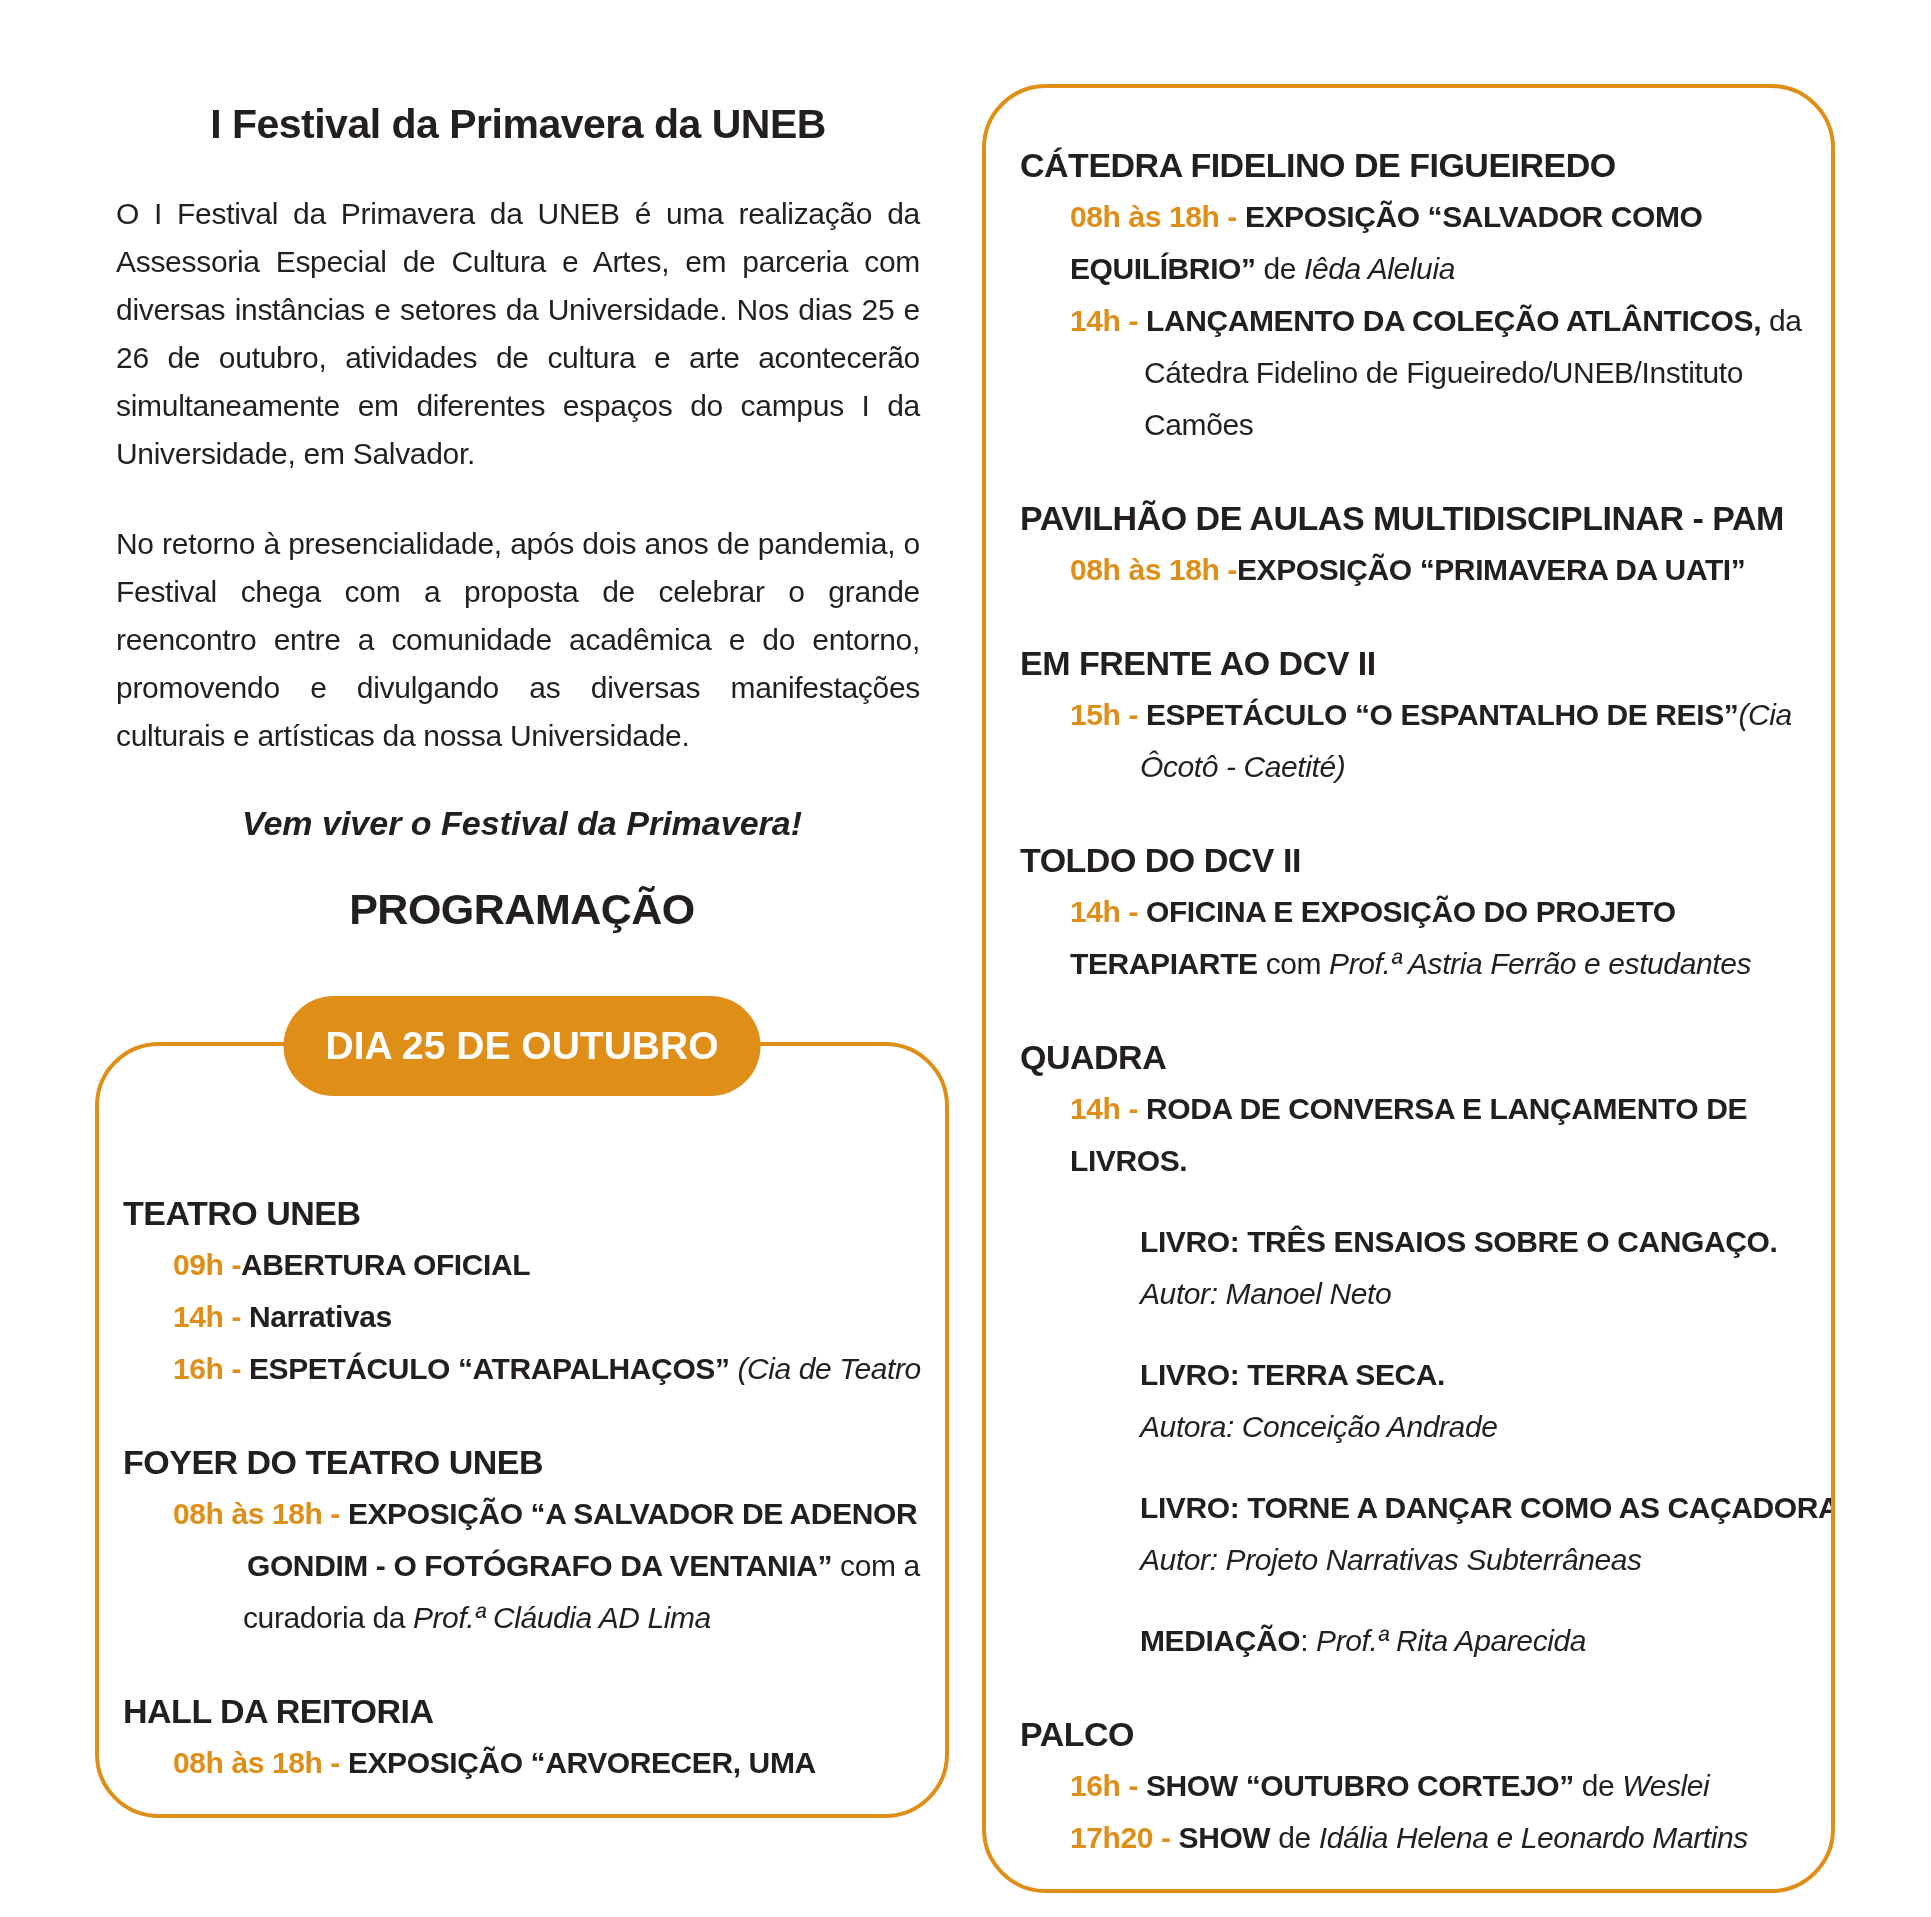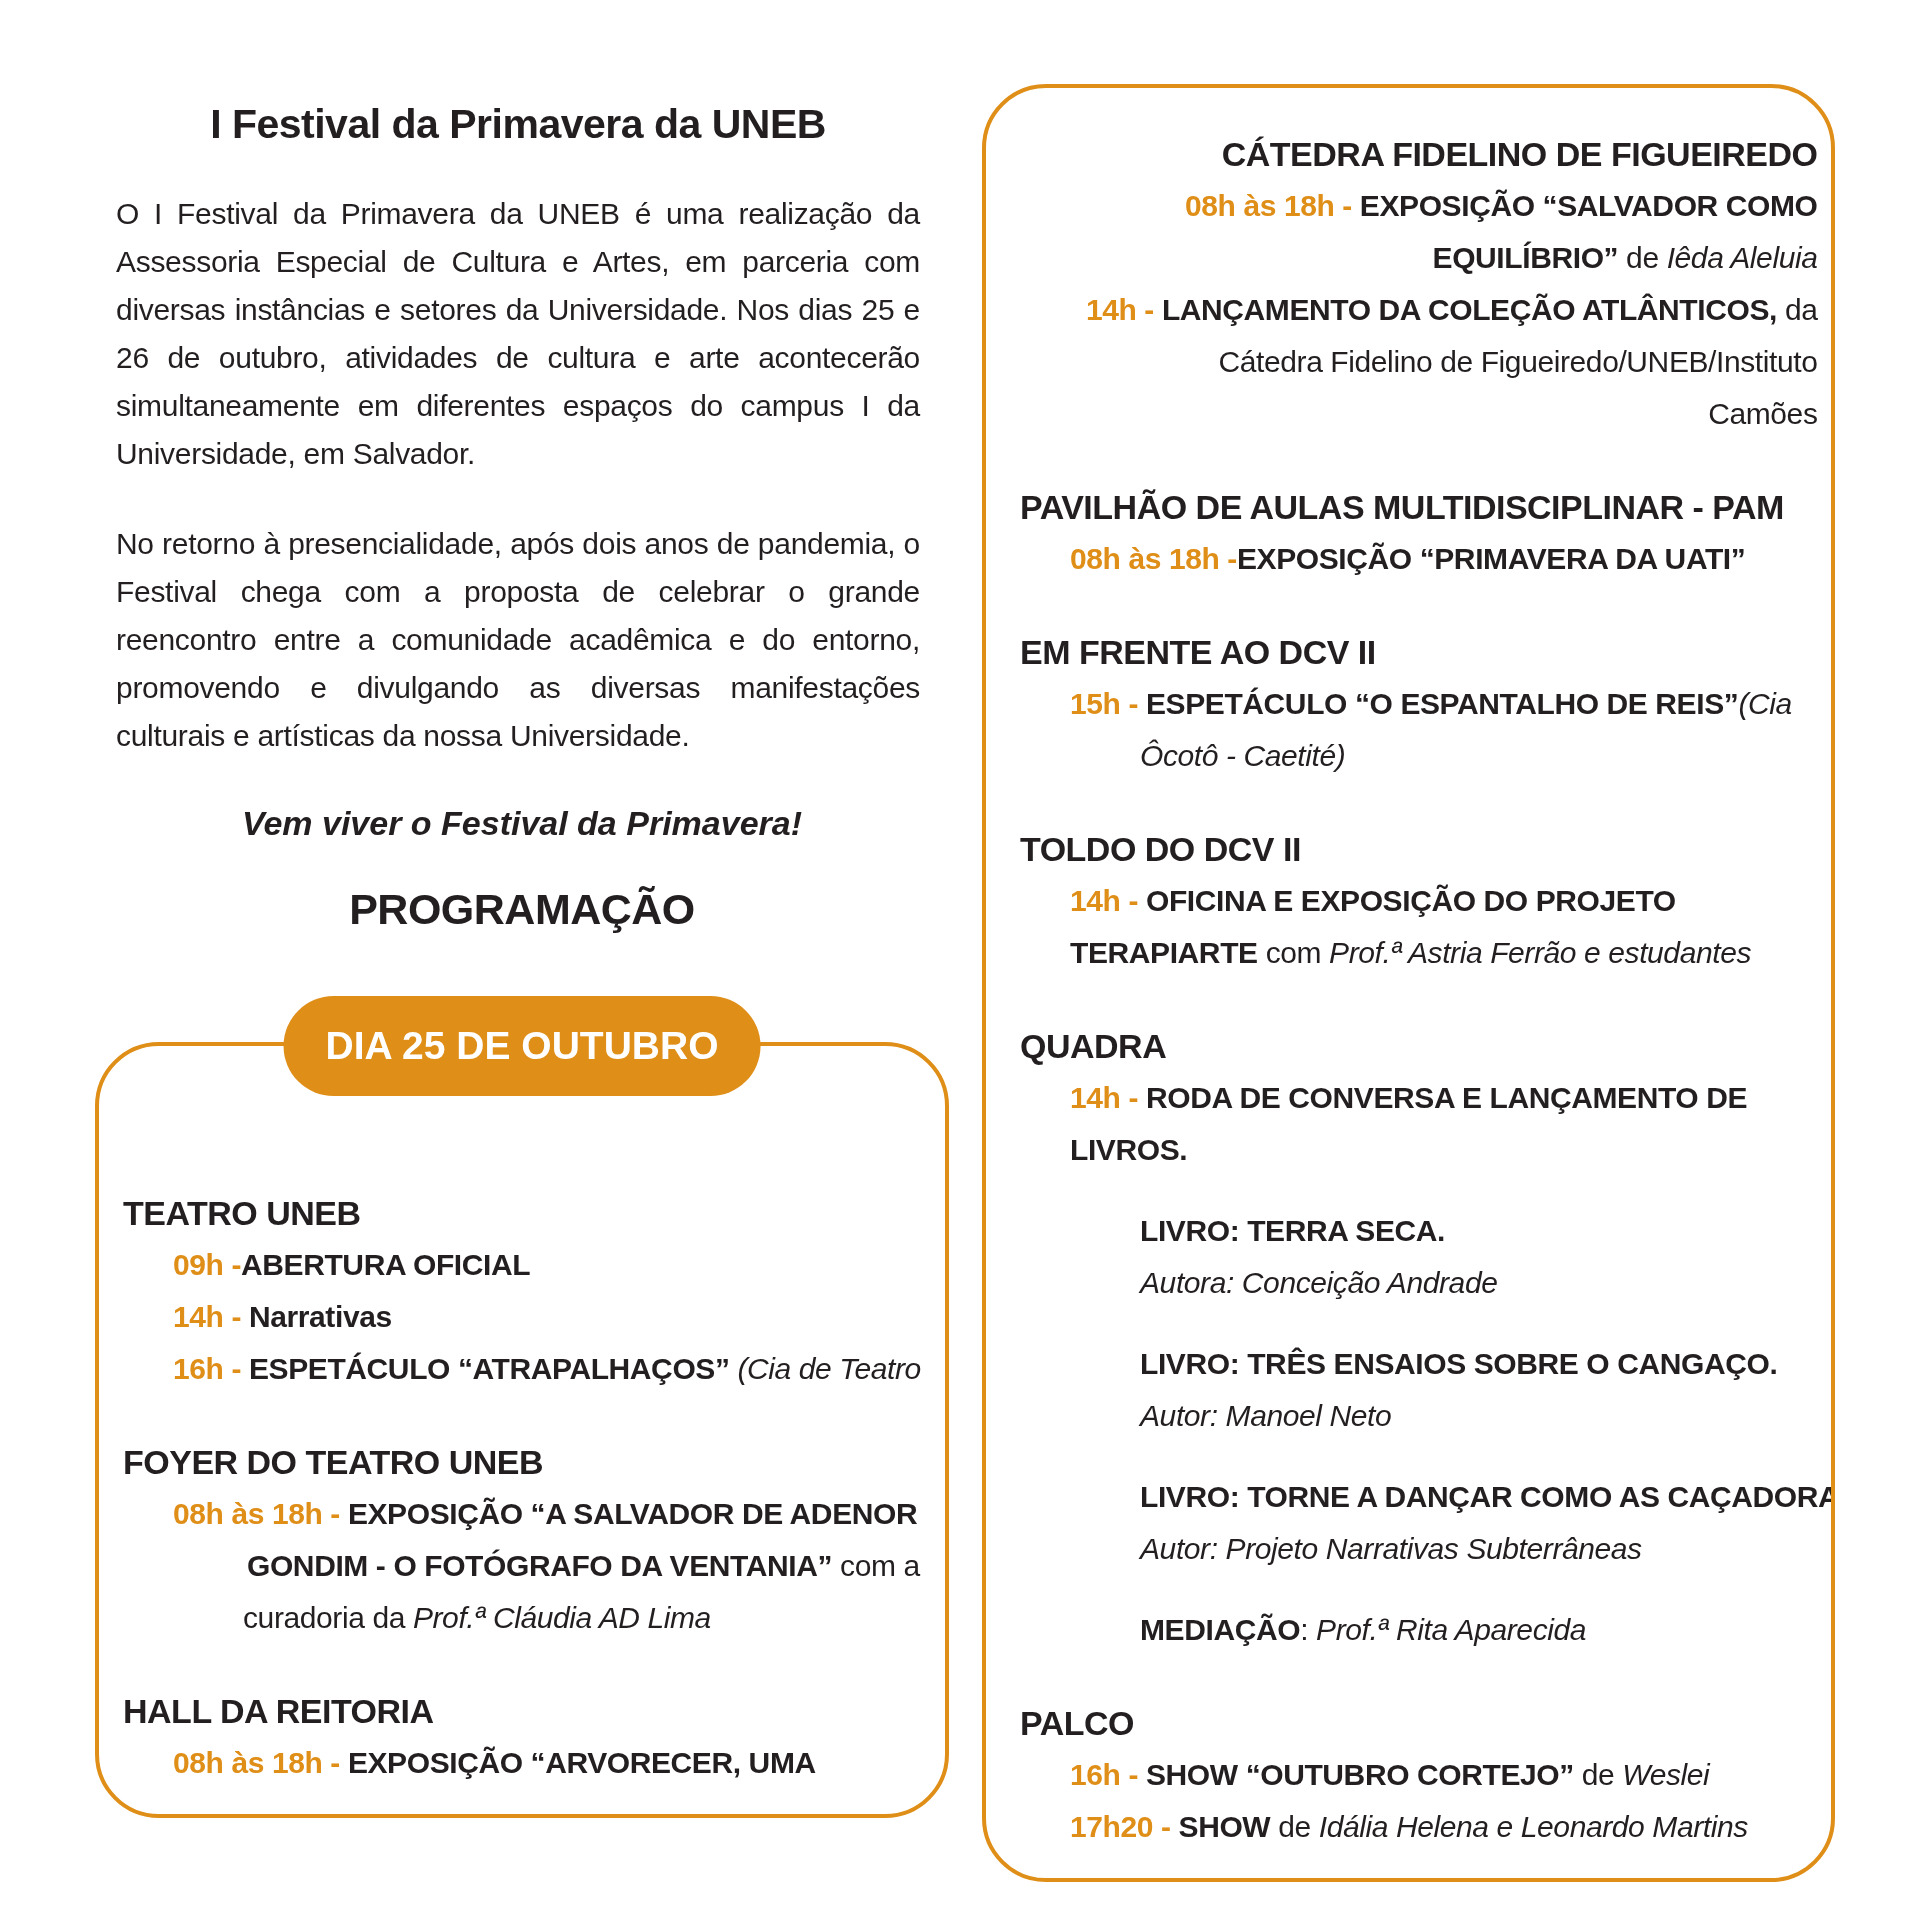--- a/index.html
+++ b/index.html
@@ -43,7 +43,7 @@
   }
 
   .section { margin-top:41px; }
-  .section:first-of-type { margin-top:5px;text-align:right; }
+  .section:first-of-type { margin-top:16px; }
   .section.no-venue { margin-top:29px; }
 
   .venue { font-size:34px; font-weight:bold; line-height:52px; letter-spacing:-0.5px; }

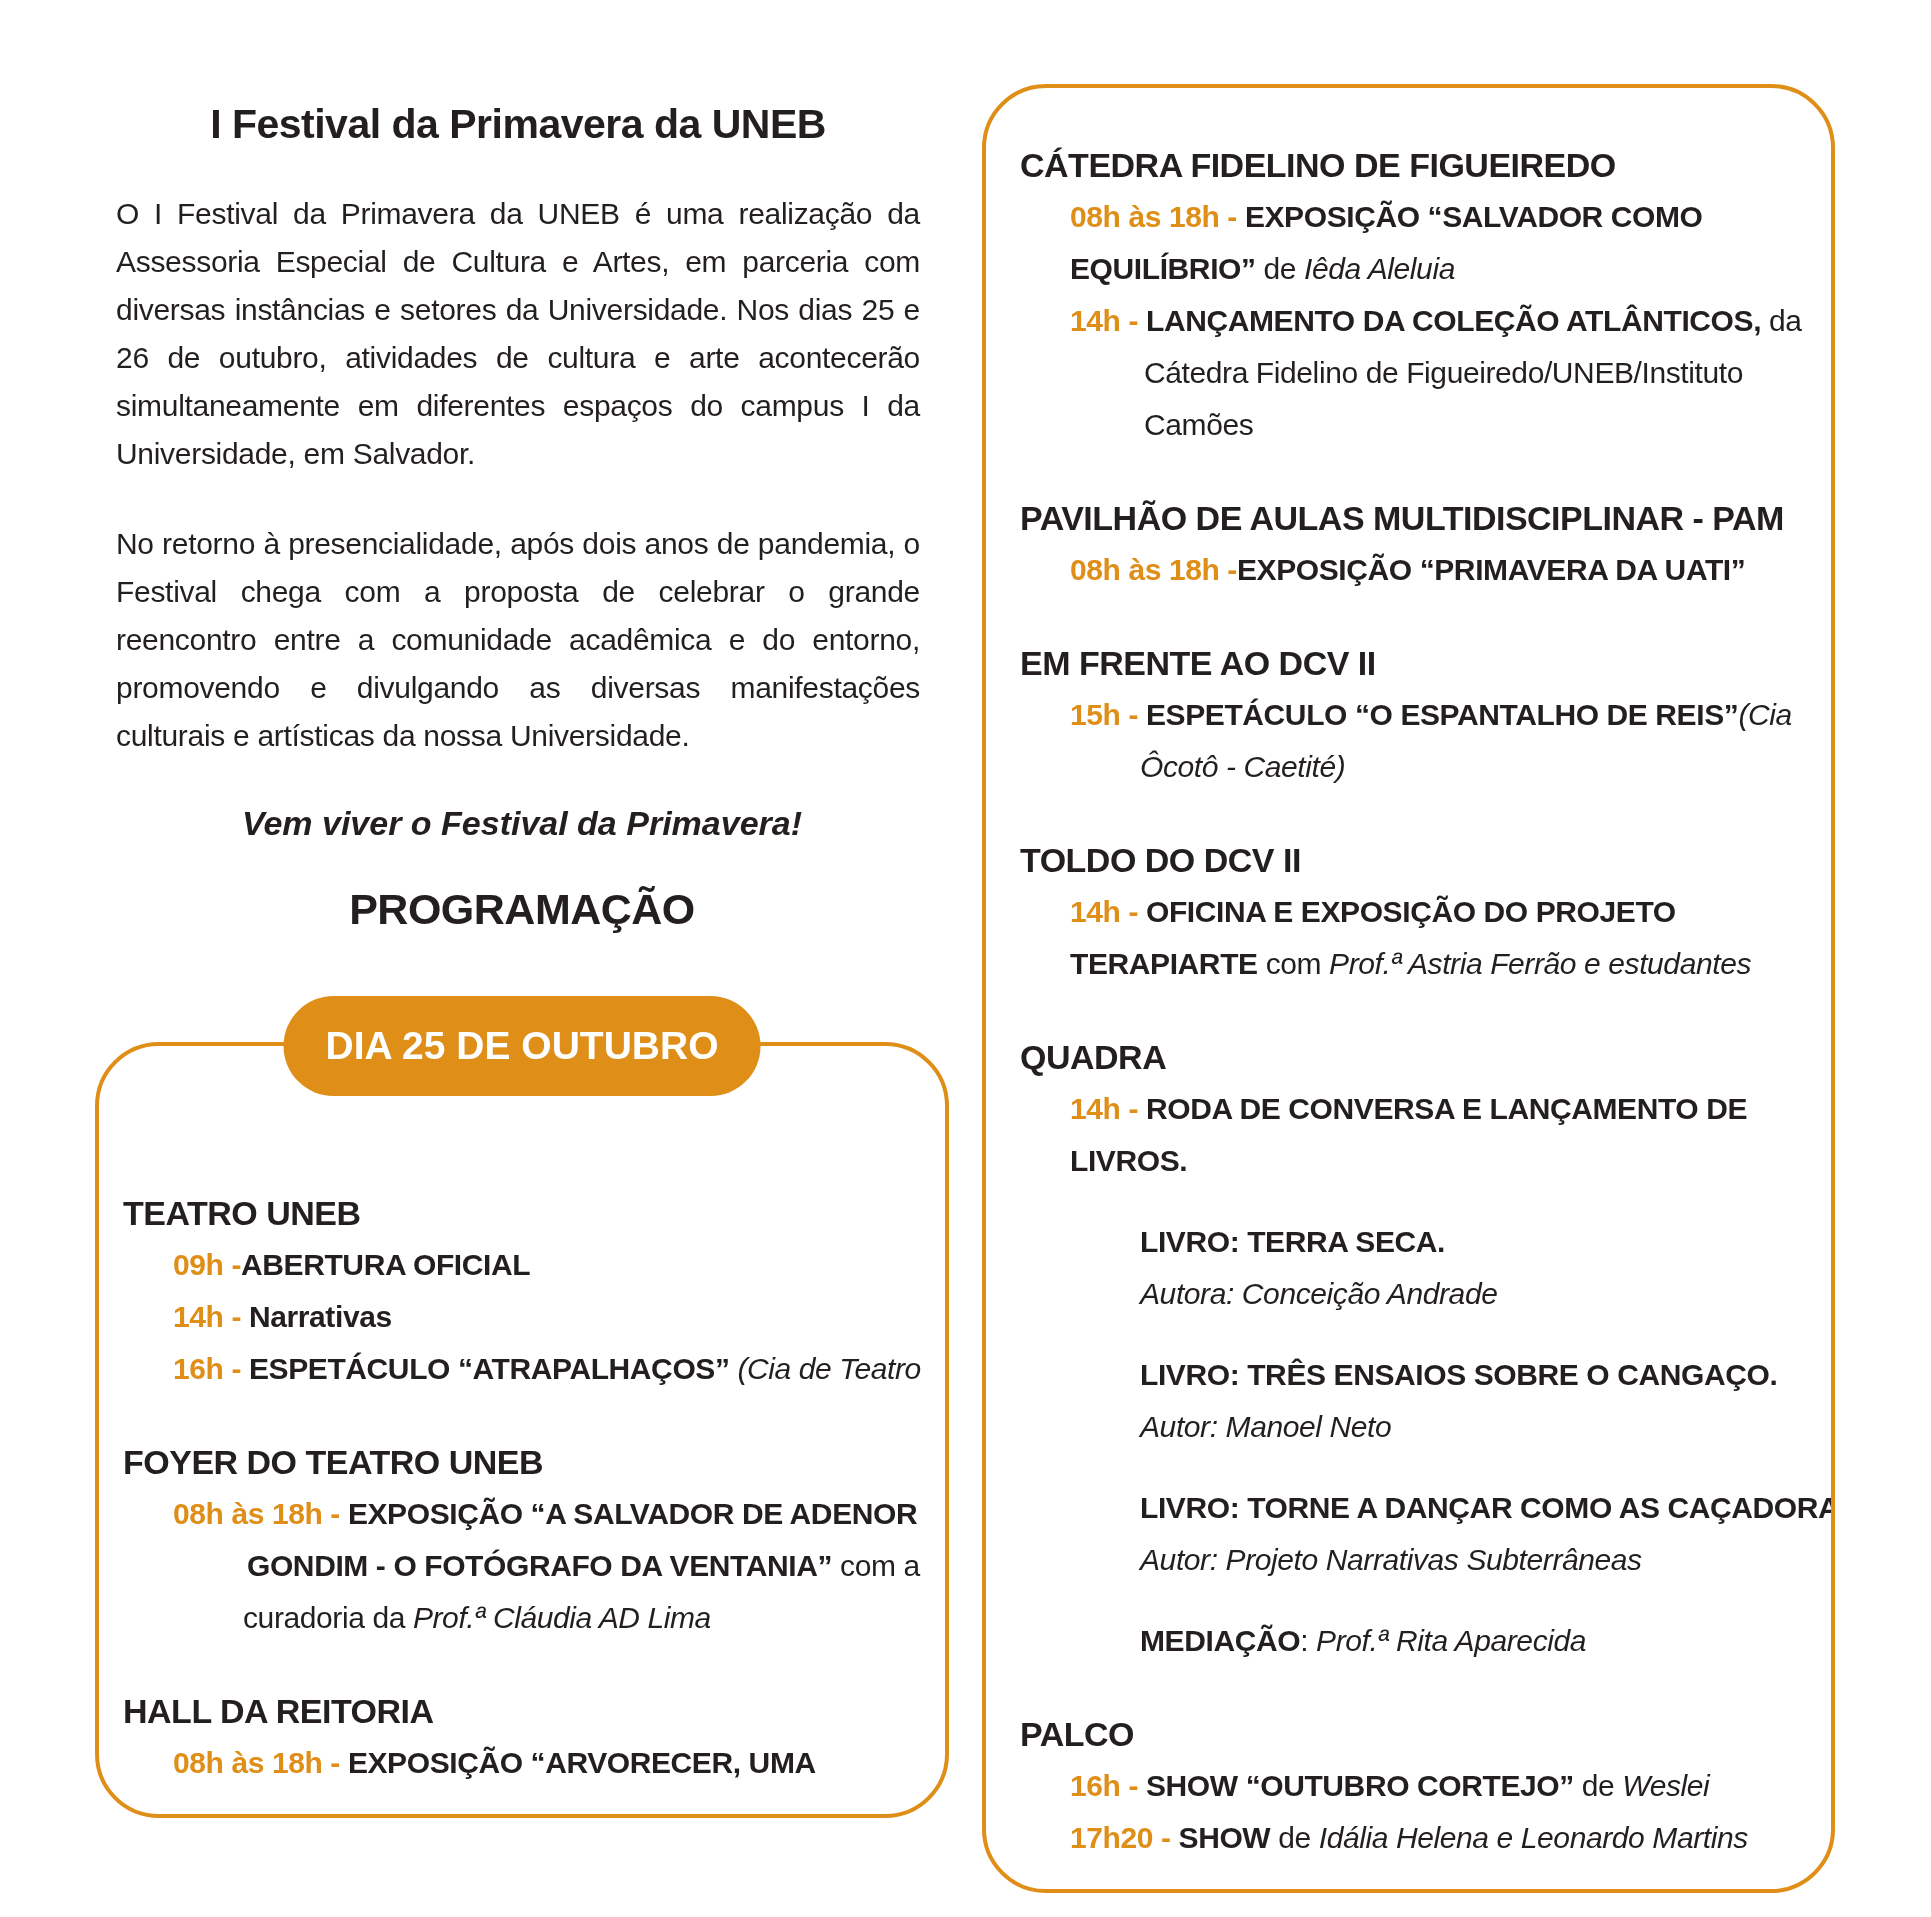--- a/index.html
+++ b/index.html
@@ -118,12 +118,12 @@
           <div class="ln i1"><span class="seg-b">LIVROS.</span></div>
         </div>
         <div class="section no-venue">
+          <div class="ln i3"><span class="seg-b">LIVRO: TRÊS ENSAIOS SOBRE O CANGAÇO.</span></div>
+          <div class="ln i3"><span class="seg-i">Autor: Manoel Neto</span></div>
+        </div>
+        <div class="section no-venue">
           <div class="ln i3"><span class="seg-b">LIVRO: TERRA SECA.</span></div>
           <div class="ln i3"><span class="seg-i">Autora: Conceição Andrade</span></div>
-        </div>
-        <div class="section no-venue">
-          <div class="ln i3"><span class="seg-b">LIVRO: TRÊS ENSAIOS SOBRE O CANGAÇO.</span></div>
-          <div class="ln i3"><span class="seg-i">Autor: Manoel Neto</span></div>
         </div>
         <div class="section no-venue">
           <div class="ln i3"><span class="seg-b">LIVRO: TORNE A DANÇAR COMO AS CAÇADORAS.</span></div>

